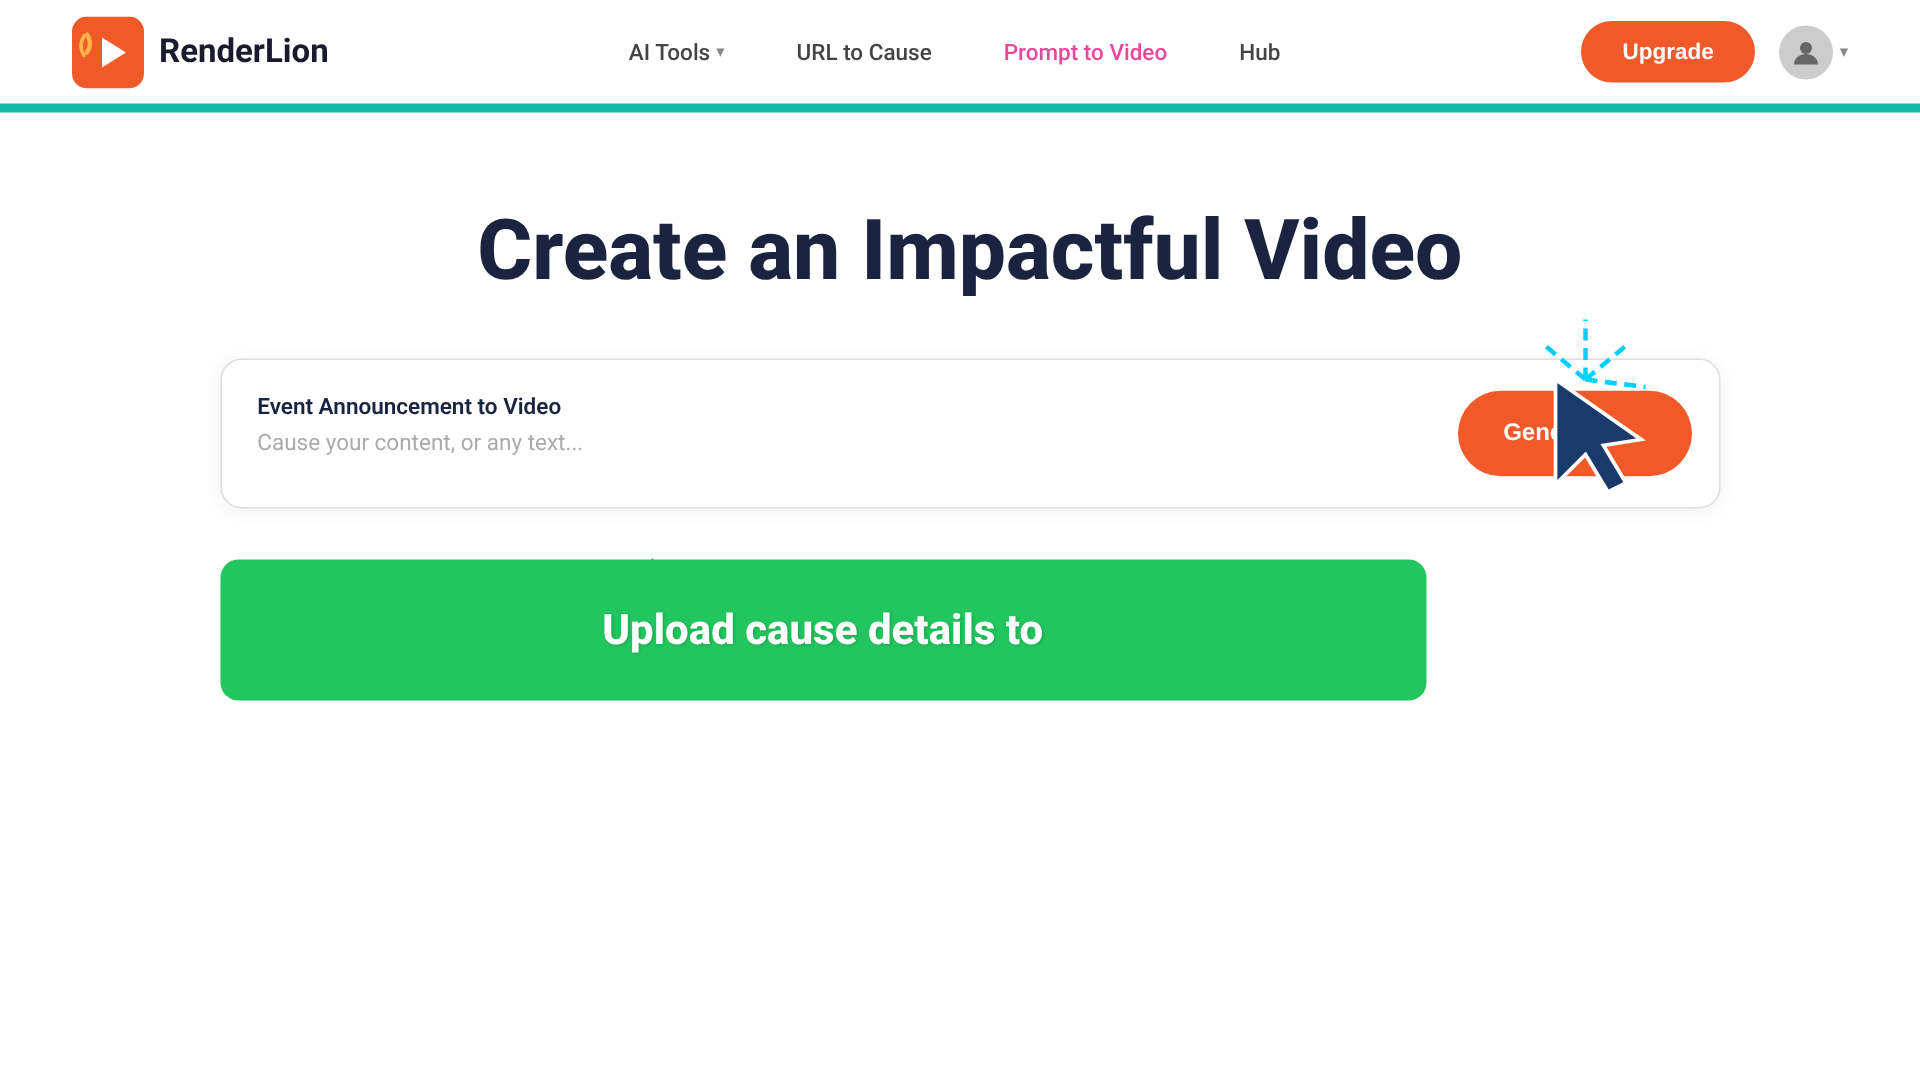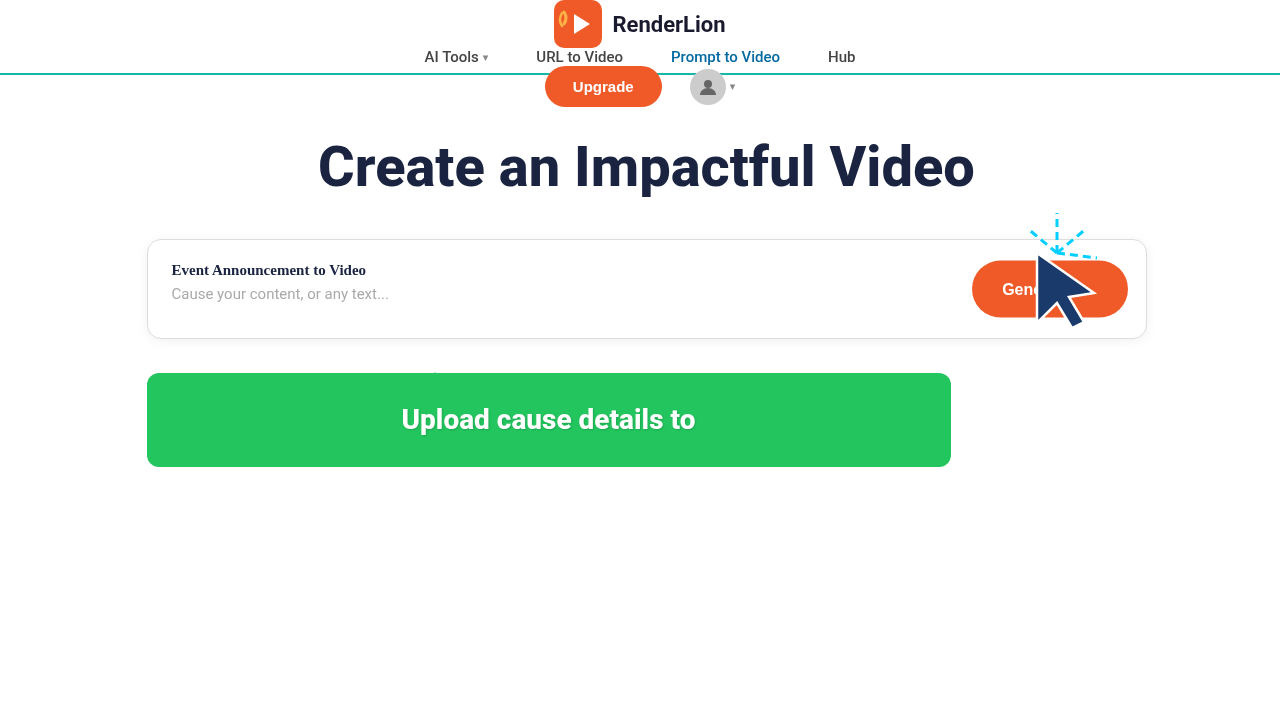--- a/index.html
+++ b/index.html
@@ -12,9 +12,8 @@
       justify-content: space-between;
       padding: 0 48px;
       height: 75px;
-      border-bottom: 2px solid #14b8a6;
+      border-bottom: 6px solid #14b8a6;
       background: #fff;
-      flex-direction: column;
     }
     .nav-logo {
       display: flex;

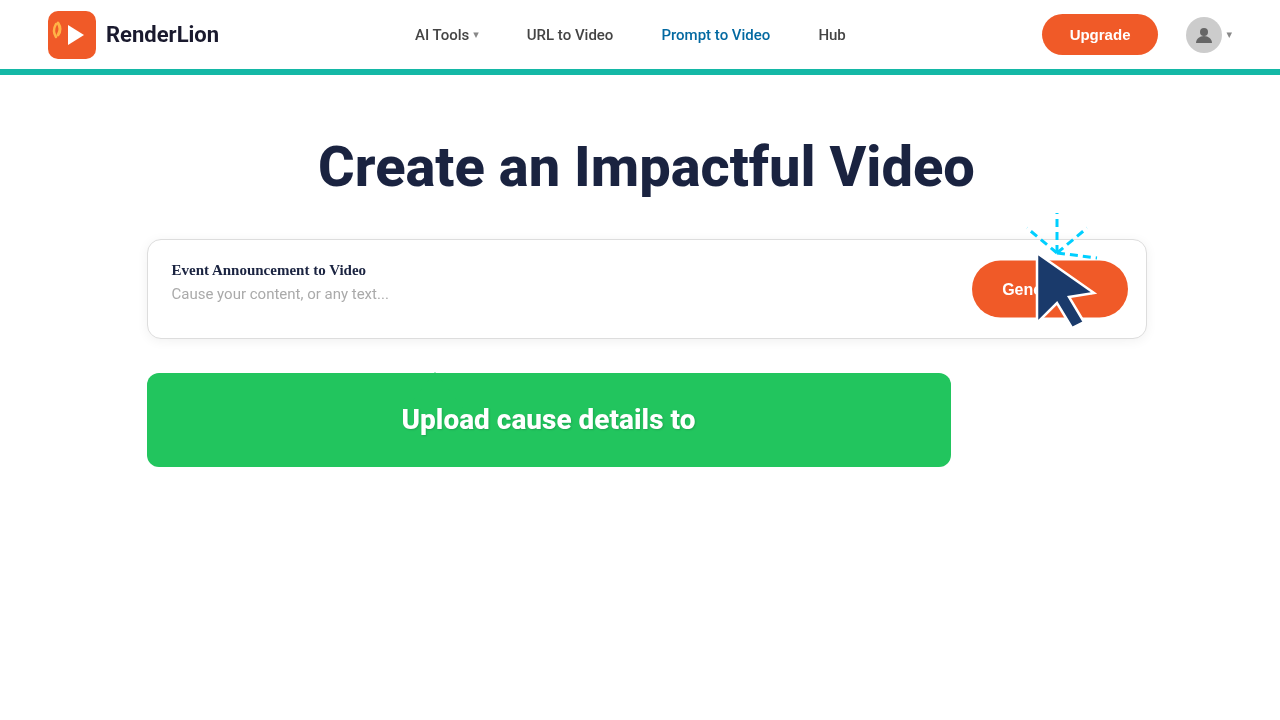--- a/index.html
+++ b/index.html
@@ -243,7 +243,7 @@
       <span class="chevron">▾</span>
     </li>
     <li class="nav-link">
-      <span>URL to Video</span>
+      <span>URL to Cause</span>
     </li>
     <li class="nav-link active">
       <span>Prompt to Video</span>

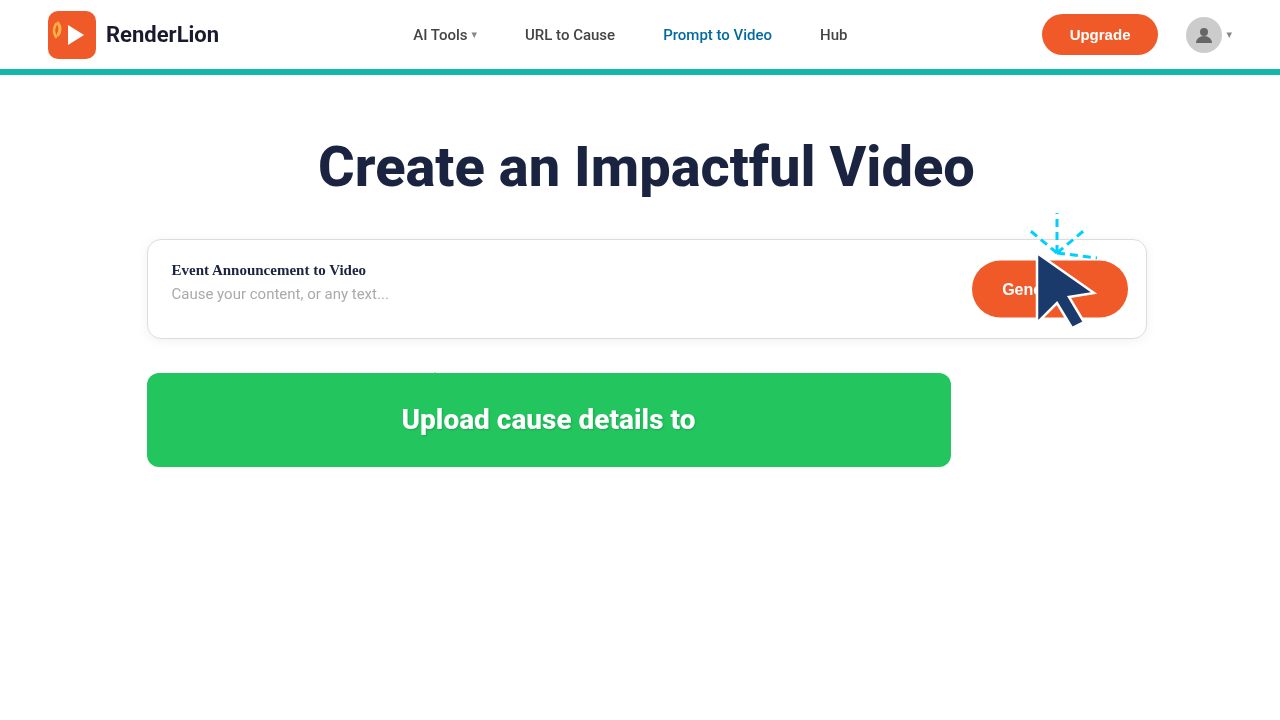--- a/index.html
+++ b/index.html
@@ -46,7 +46,7 @@
       gap: 4px;
     }
     .nav-link.active {
-      color: #0369a1;
+      color: #ec4899;
     }
     .nav-link .chevron {
       font-size: 11px;

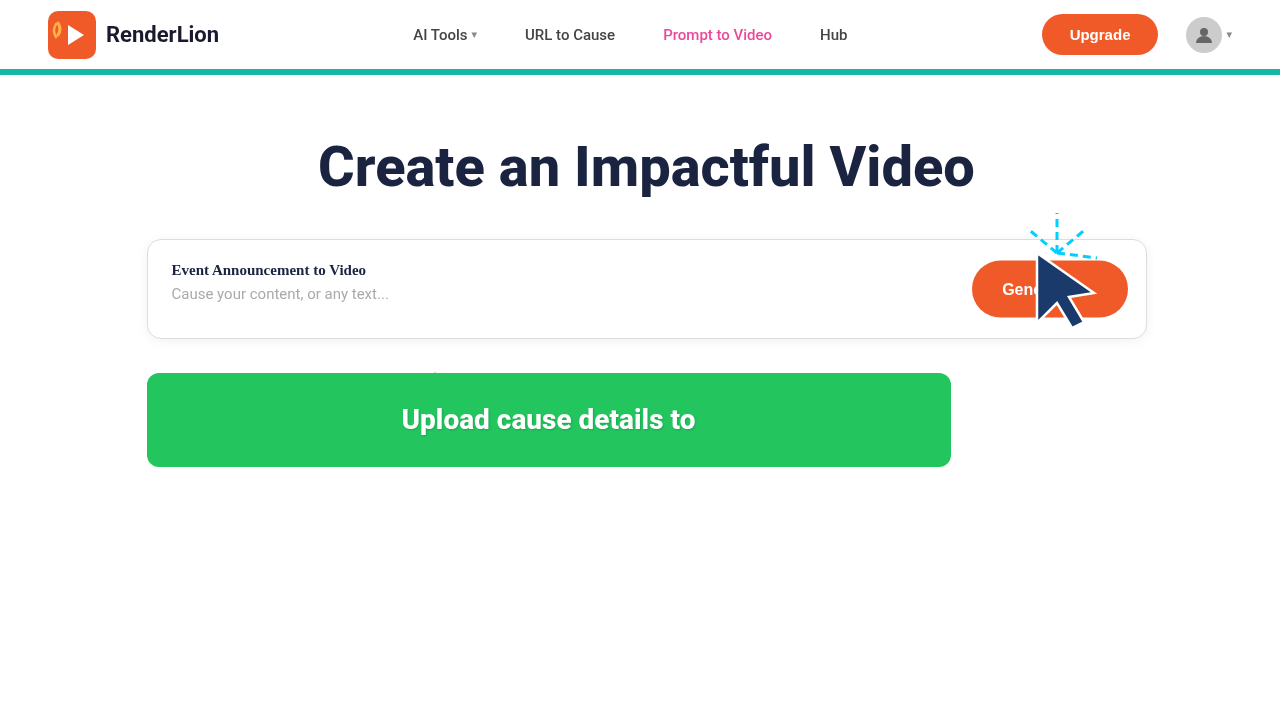--- a/index.html
+++ b/index.html
@@ -55,7 +55,7 @@
     .nav-right {
       display: flex;
       align-items: center;
-      gap: 28px;
+      gap: 16px;
     }
     .upgrade-btn {
       background: #f05a28;

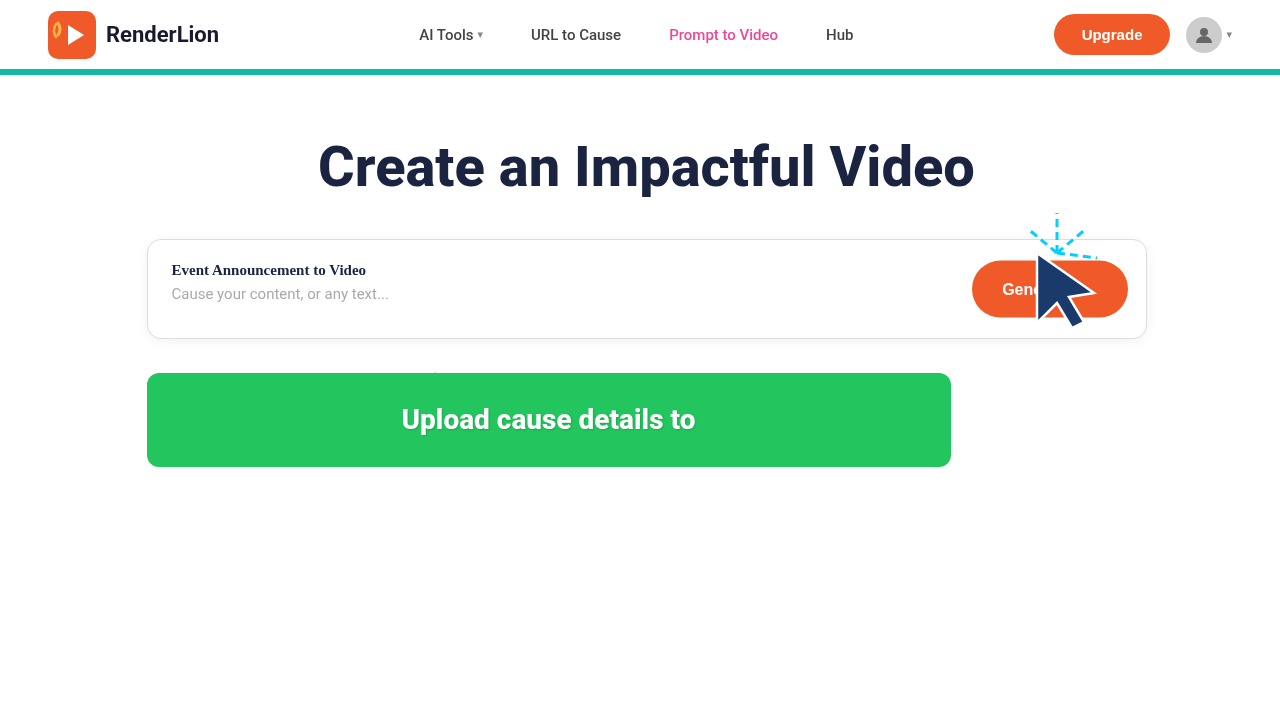--- a/index.html
+++ b/index.html
@@ -147,7 +147,6 @@
       font-weight: 600;
       color: #1a2340;
       margin-bottom: 6px;
-      font-family: Liberation Serif, serif;
     }
     .input-placeholder {
       font-size: 15px;

